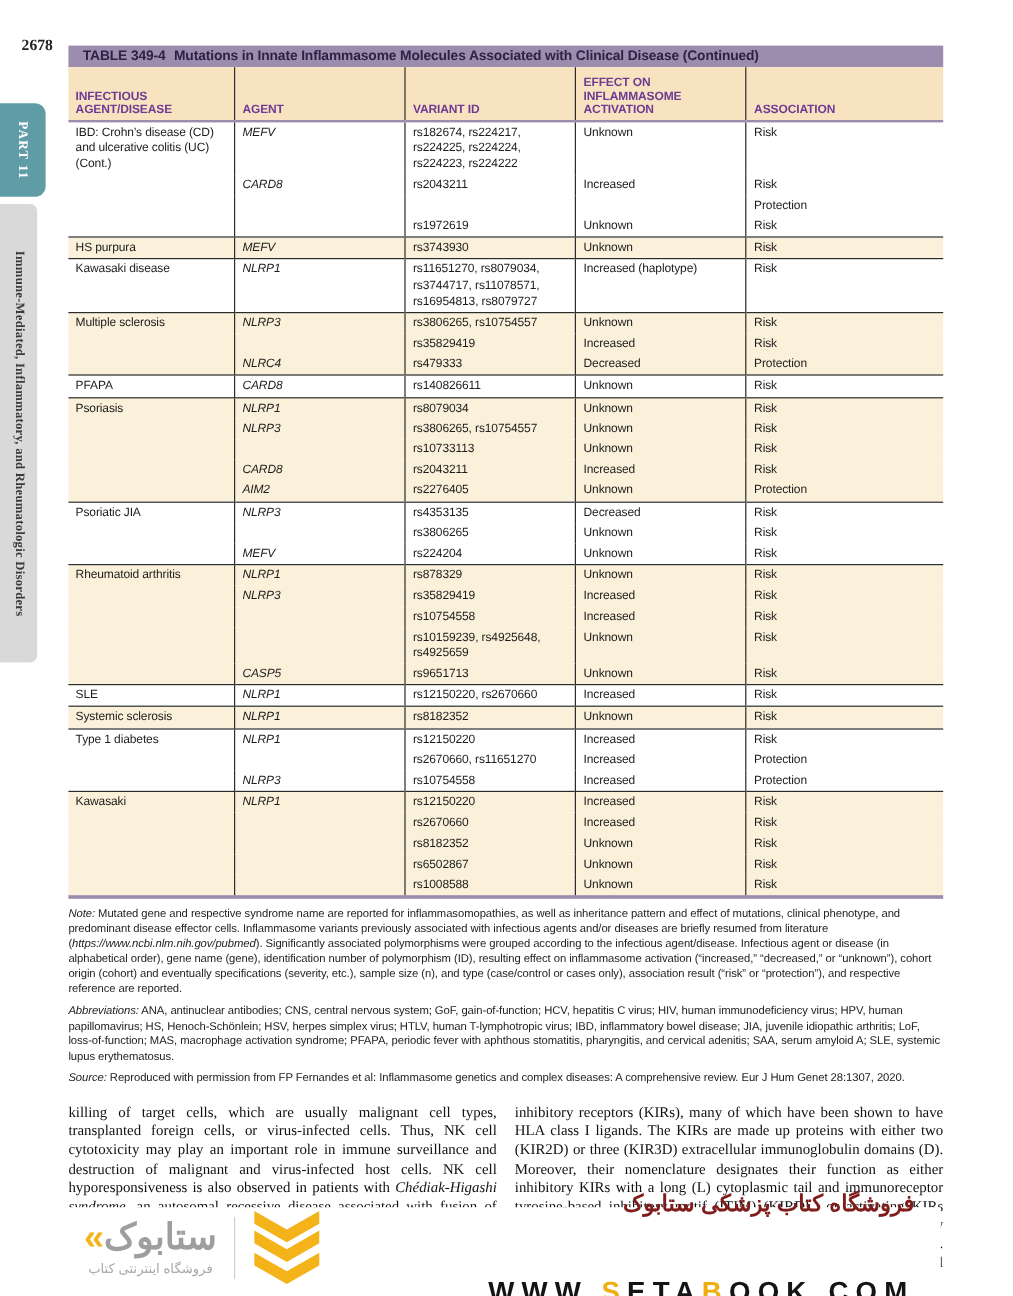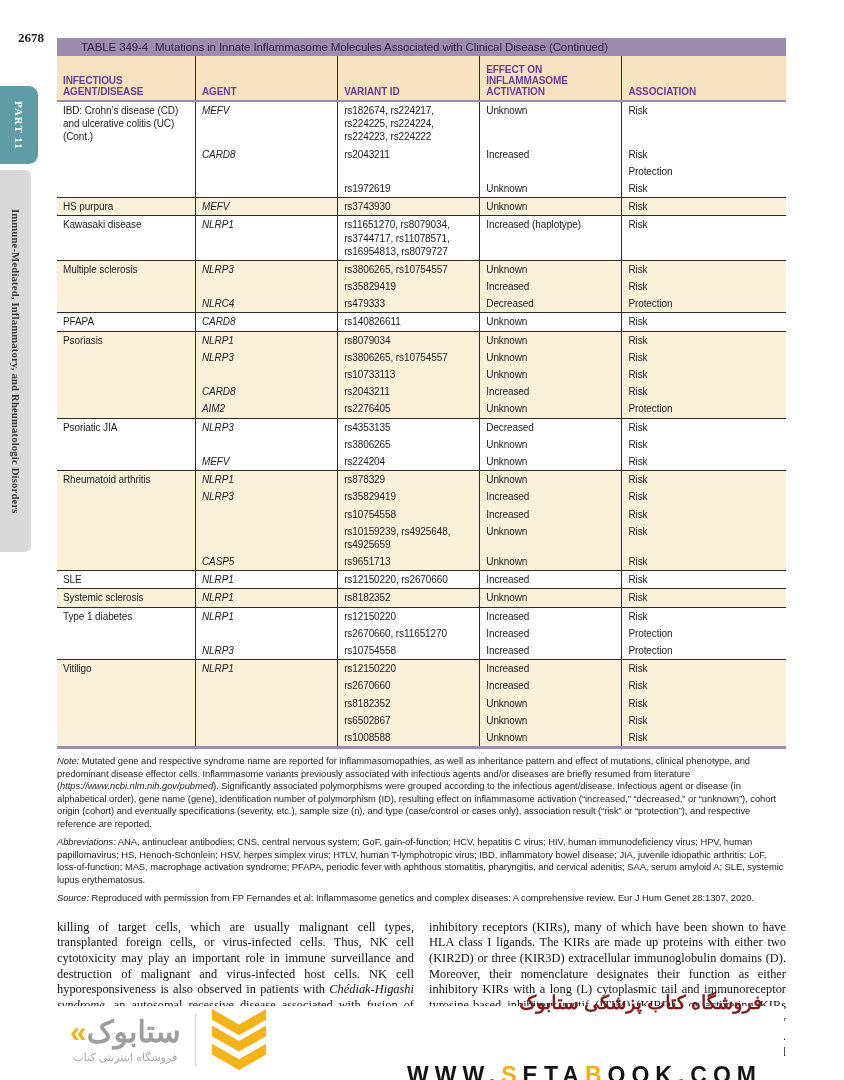--- a/index.html
+++ b/index.html
@@ -24,8 +24,8 @@
   
   .content { position:absolute; left:57px; top:38px; width:729px; }
 
-  .tbl-titlebar { background:#9c8cad; color:#2c2147; padding:3px 8px 3px 24px;
-    font-size:11.5px; font-weight:normal; letter-spacing:-0.1px; }
+  .tbl-titlebar { background:#9c8cad; color:#2c2147; padding:3px 8px 3px 12px;
+    font-size:11.5px; font-weight:bold; letter-spacing:-0.1px; }
   .tbl-titlebar .lbl { margin-right:7px; }
 
   table.main { width:100%; border-collapse:collapse; table-layout:fixed; }

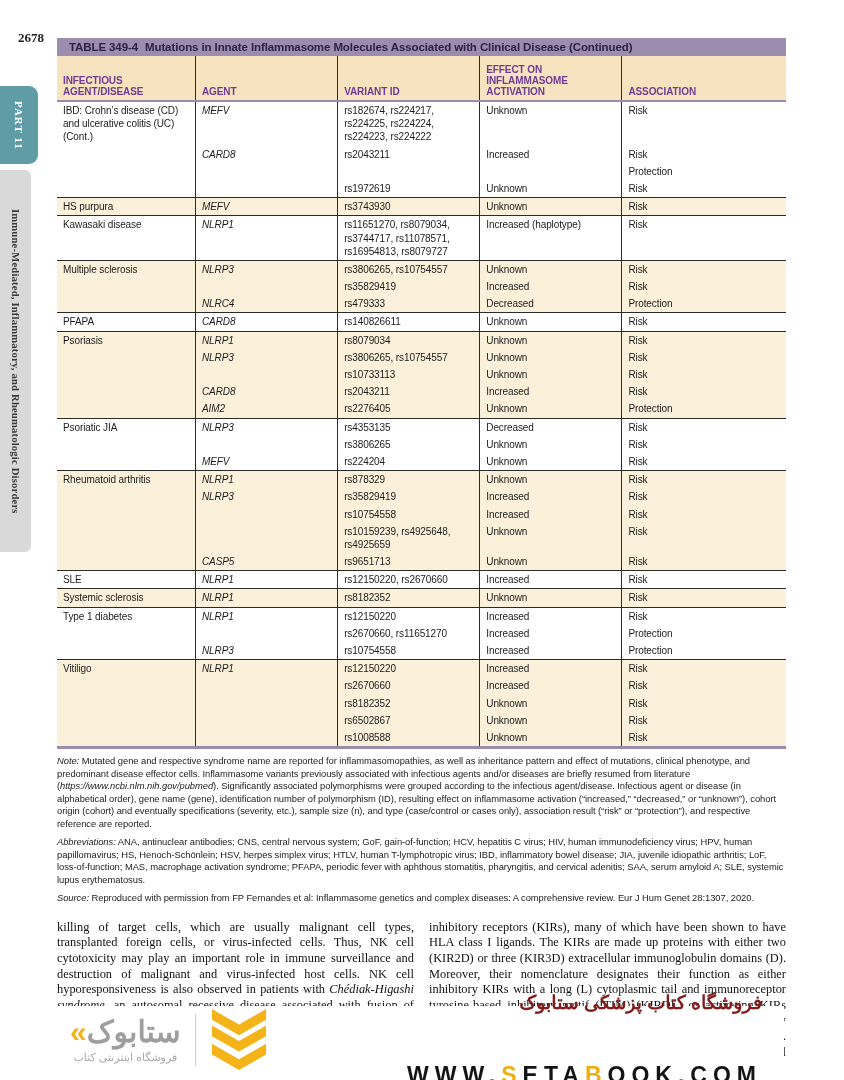--- a/index.html
+++ b/index.html
@@ -304,7 +304,7 @@
             <td>Protection</td>
           </tr>
           <tr class="cream group-start">
-            <td>Vitiligo</td>
+            <td>Kawasaki</td>
             <td class="gene">NLRP1</td>
             <td>rs12150220</td>
             <td>Increased</td>

